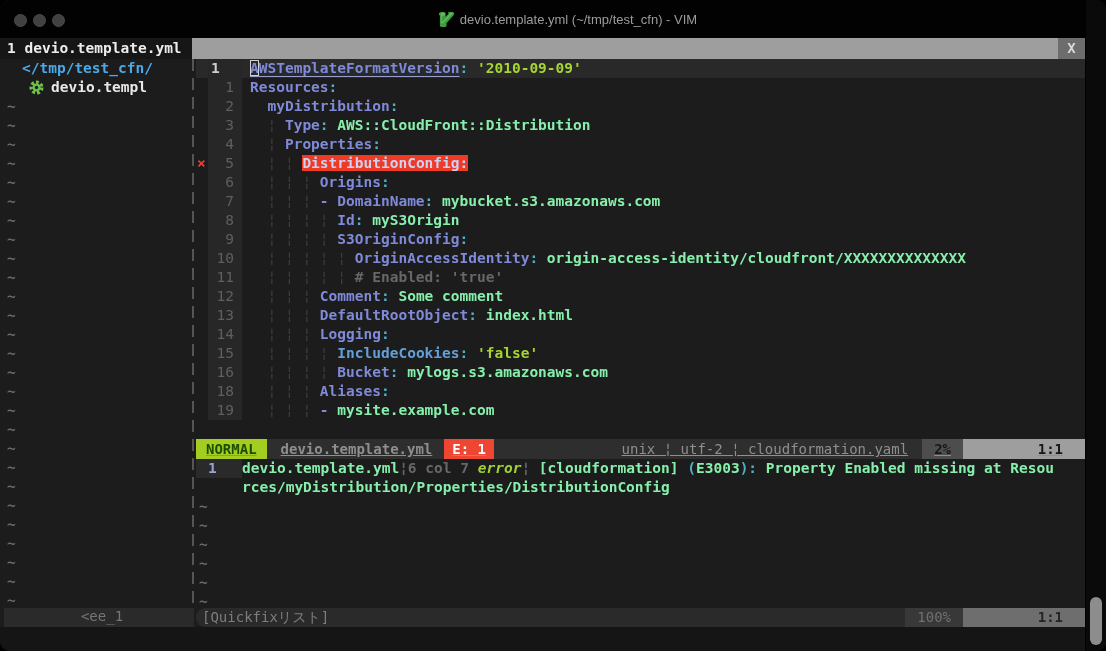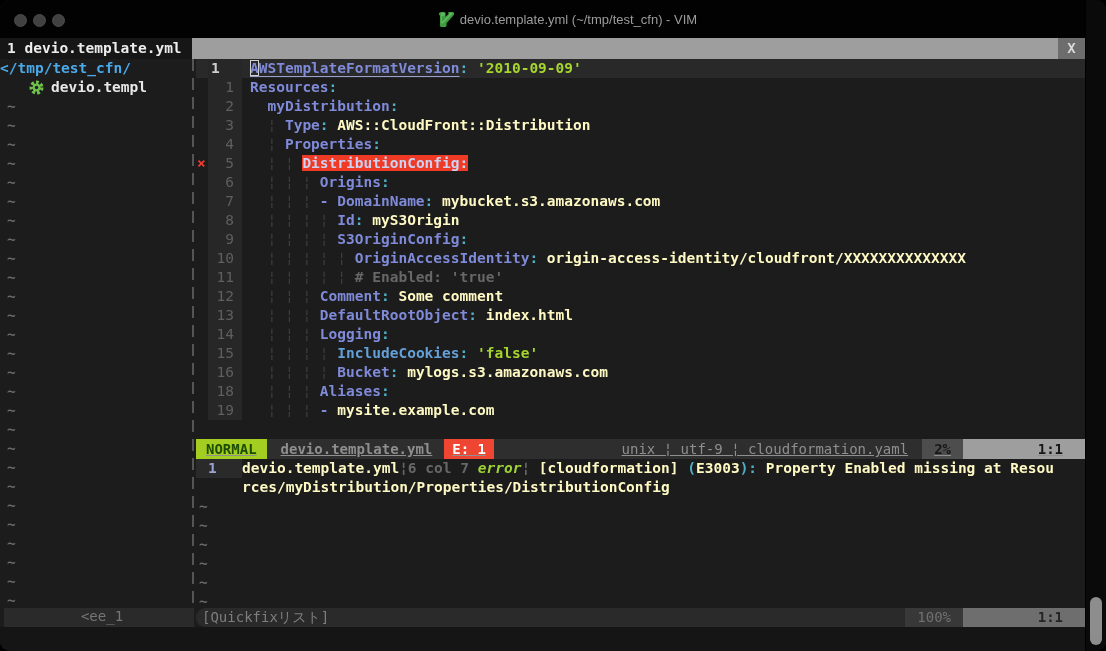--- a/index.html
+++ b/index.html
@@ -27,7 +27,7 @@
   
   .sidebar { position:absolute; left:0; top:59px; width:190px; height:549px;
              background:#1c1c1c; overflow:hidden; font-size:14.5px; font-weight:bold; }
-  .sb-root { height:19px; line-height:19px; color:#4aa9e9; white-space:pre; }
+  .sb-root { height:19px; line-height:19px; padding-left:22px; color:#4aa9e9; white-space:pre; }
   .sb-file { height:19px; line-height:19px; padding-left:29px; color:#e8e8e8;
              white-space:nowrap; display:flex; align-items:center; gap:7px; }
   .sb-tildes .trow, .qf-tildes .trow { height:19px; line-height:19px; color:#6a6a6a;

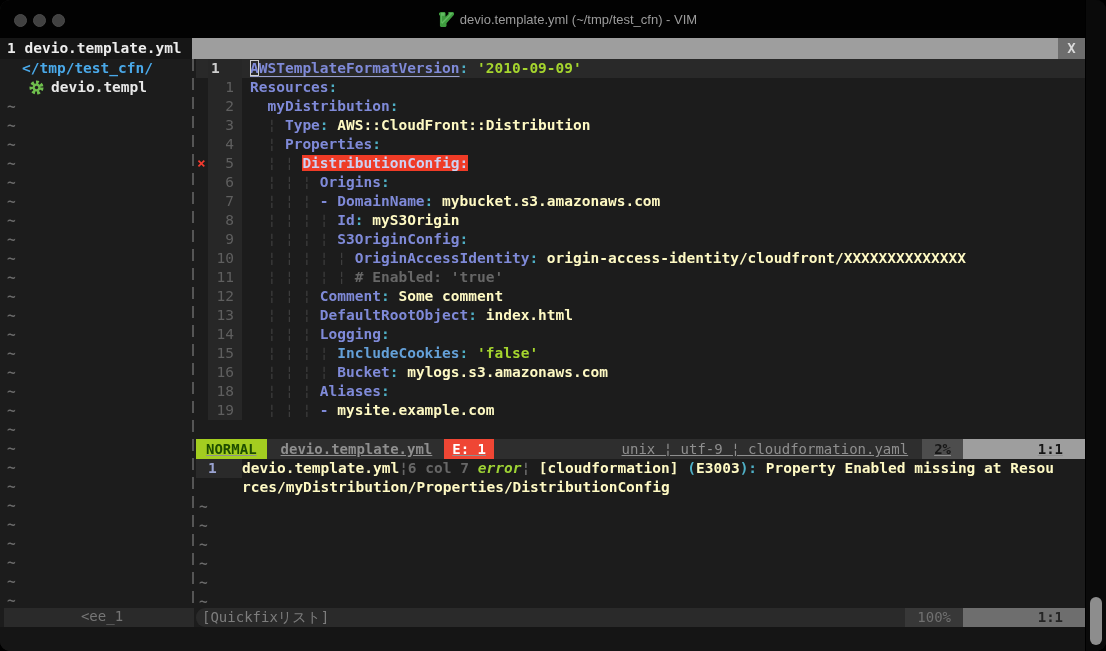--- a/index.html
+++ b/index.html
@@ -53,7 +53,7 @@
   .tk-k2 { color:#64a0d8; }
   .tk-p  { color:#4fb0c6; }
   .tk-s  { color:#a5d52e;text-align:right; }
-  .tk-t  { color:#fef9c3;margin-top:32px; }
+  .tk-t  { color:#86efac;margin-top:32px; }
   .tk-c  { color:#676767; }
   .tk-g  { color:#3e3e3e; font-weight:normal; }
   .tk-e  { background:#ef3b26; color:#cdd1f2; }

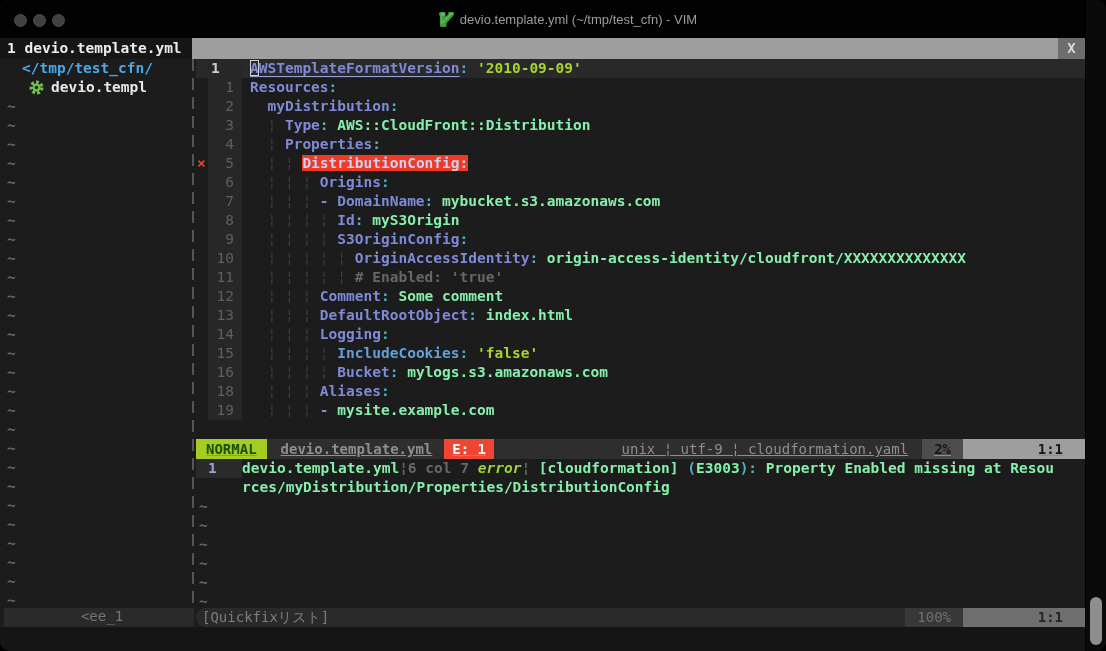--- a/index.html
+++ b/index.html
@@ -281,7 +281,7 @@
     <span class="sl-file">devio.template.yml</span>
     <span class="err-badge">E: 1</span>
     <span class="sl-right">
-      <span class="sl-info">unix ¦ utf-9 ¦ cloudformation.yaml</span>
+      <span class="sl-info">unix ¦ utf-2 ¦ cloudformation.yaml</span>
       <span class="blk-pct">2%</span>
       <span class="blk-pos">1:1</span>
     </span>

